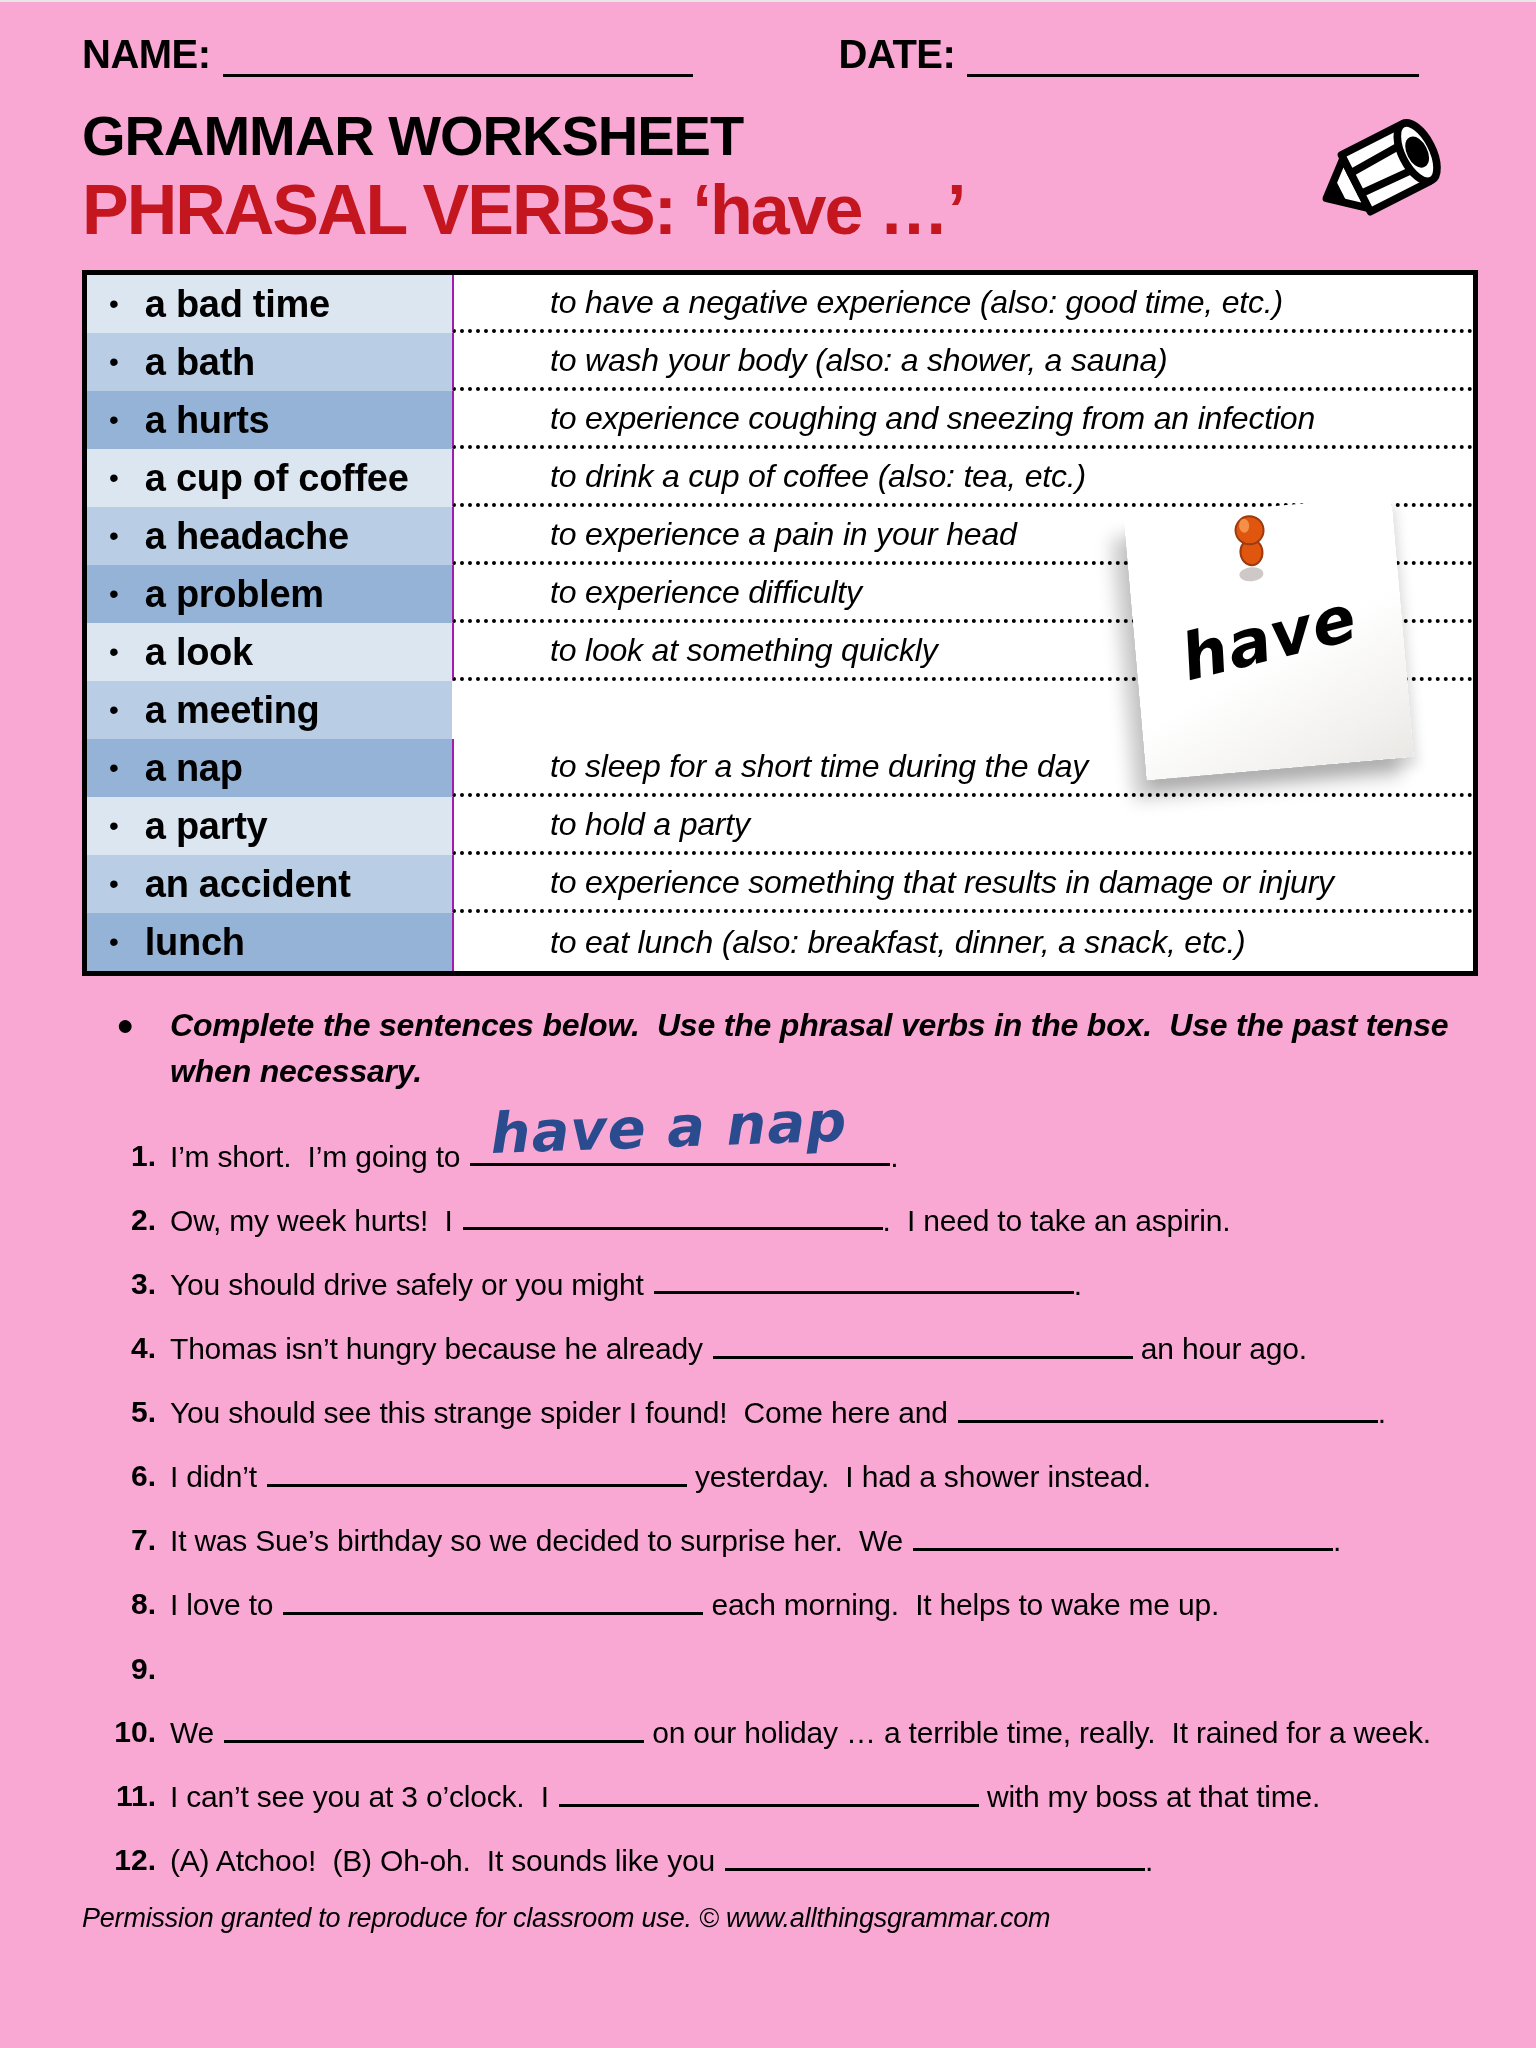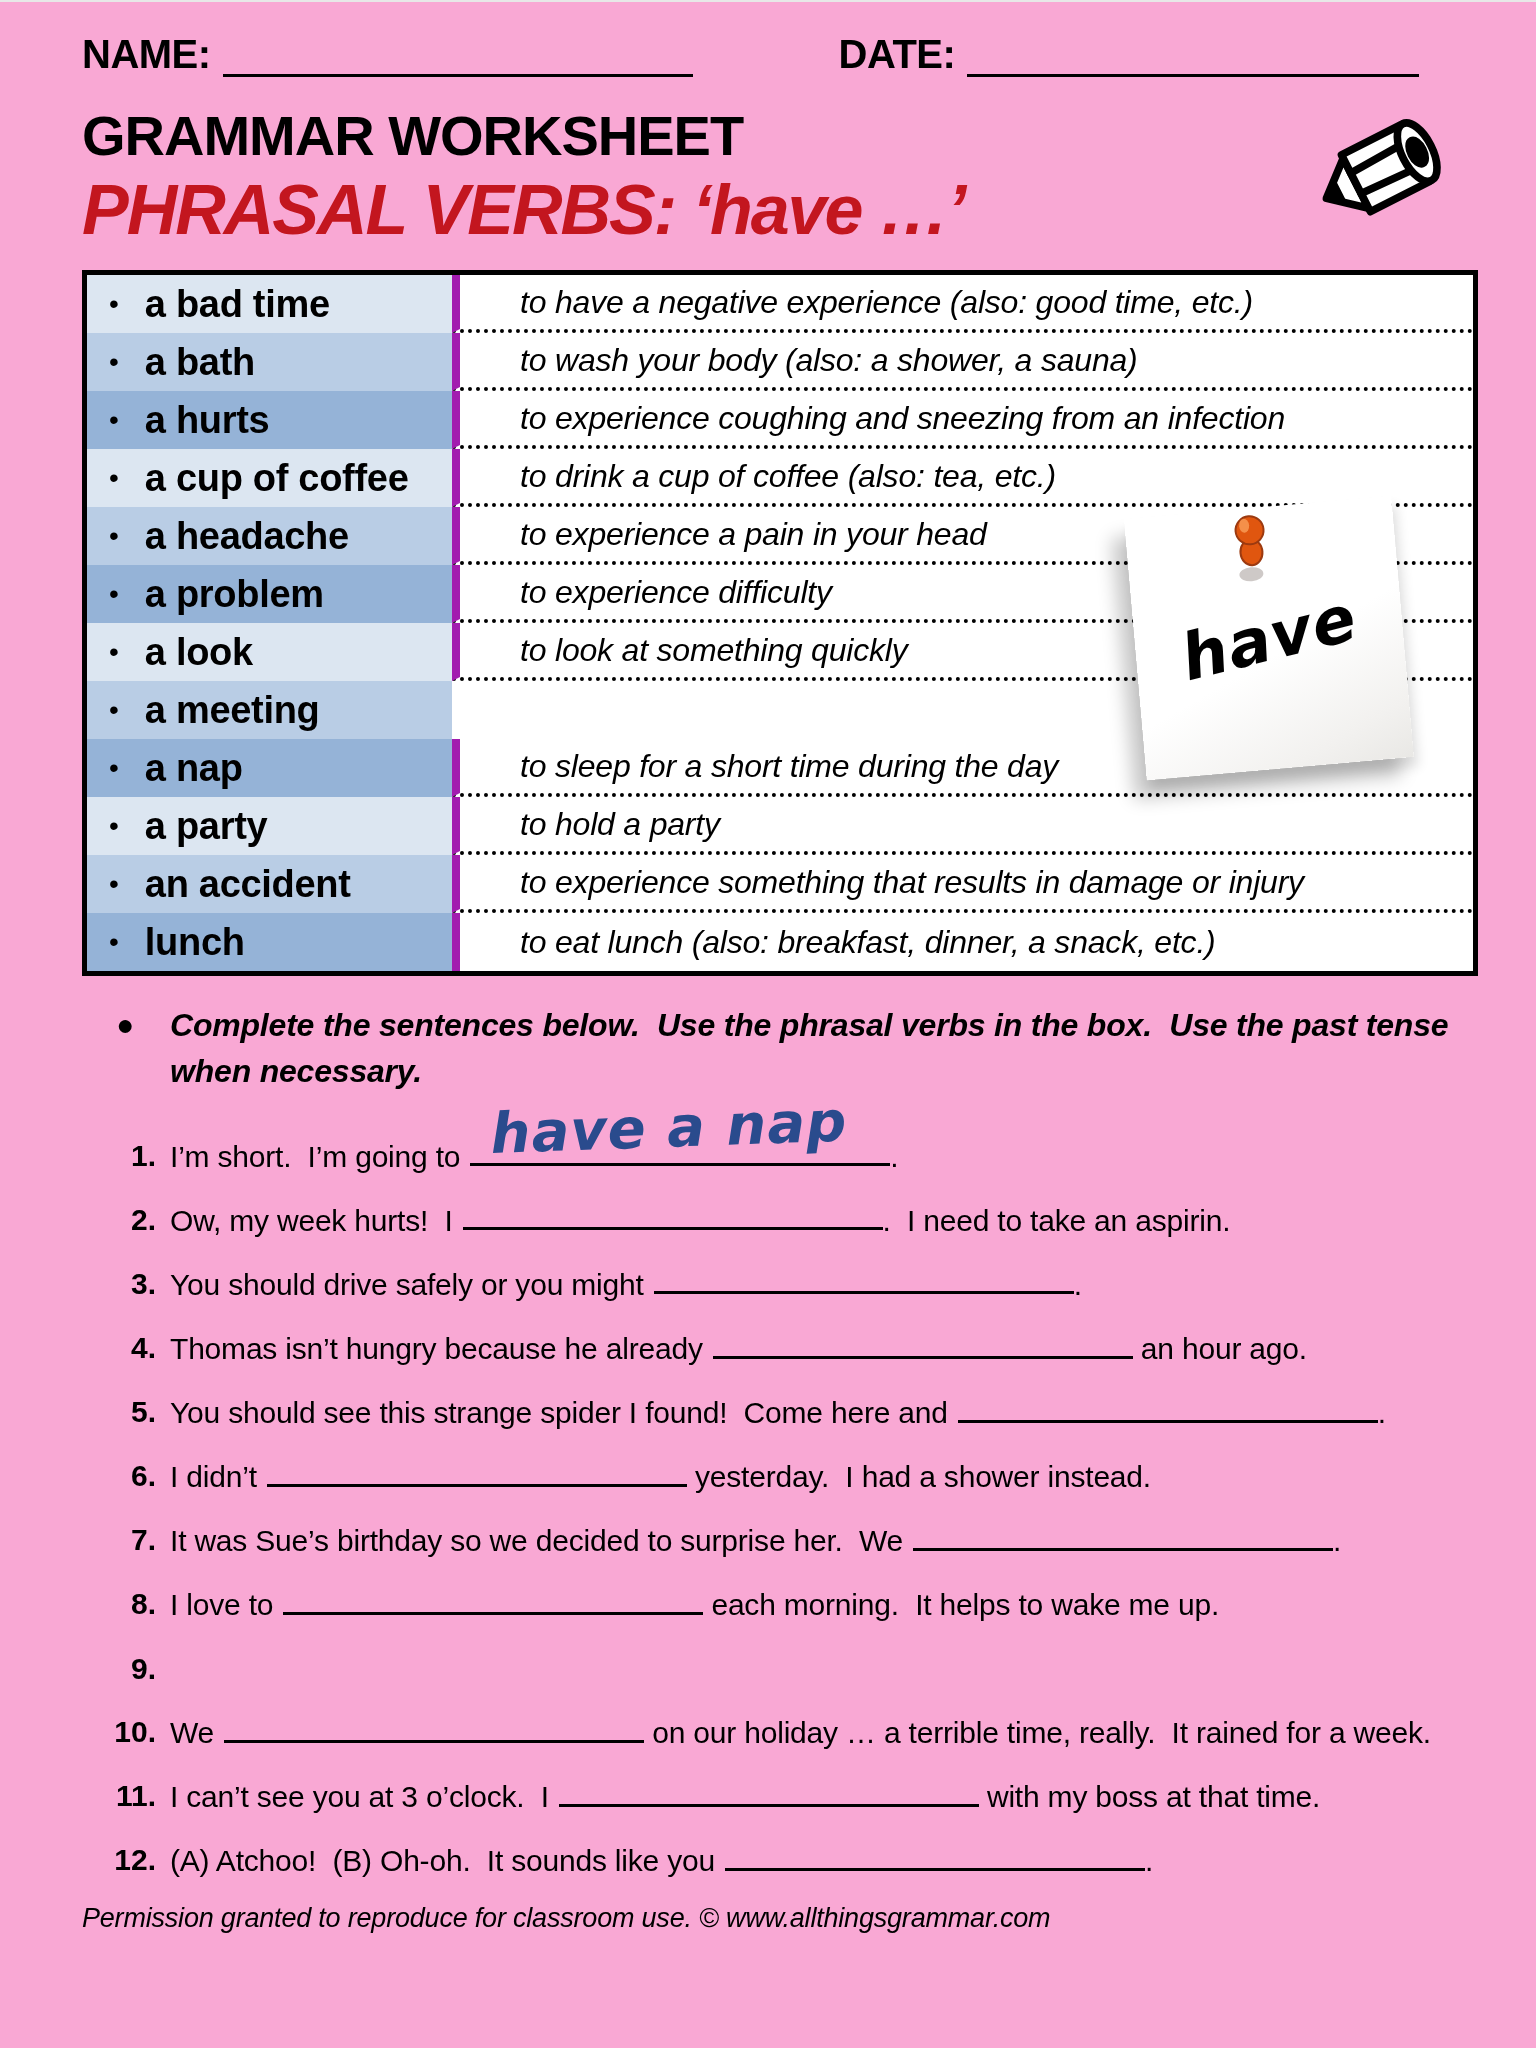--- a/index.html
+++ b/index.html
@@ -21,7 +21,7 @@
   .lbl.date{margin-left:146px;}
   .wline.date{width:452px;margin-left:12px;}
   .h1{margin-top:26px;font-size:56px;font-weight:bold;letter-spacing:-1px;}
-  .h2{margin-top:2px;font-size:70px;font-weight:bold;letter-spacing:-2px;color:var(--title-red,#C3161F);font-style:italic;}
+  .h2{margin-top:2px;font-size:70px;font-weight:bold;letter-spacing:-2px;color:var(--title-red,#C3161F);}
   .pencil{position:absolute;top:98px;left:1292px;width:180px;height:140px;}
   
   .vtable{margin-top:20px;border:5px solid #000;background:#fff;}

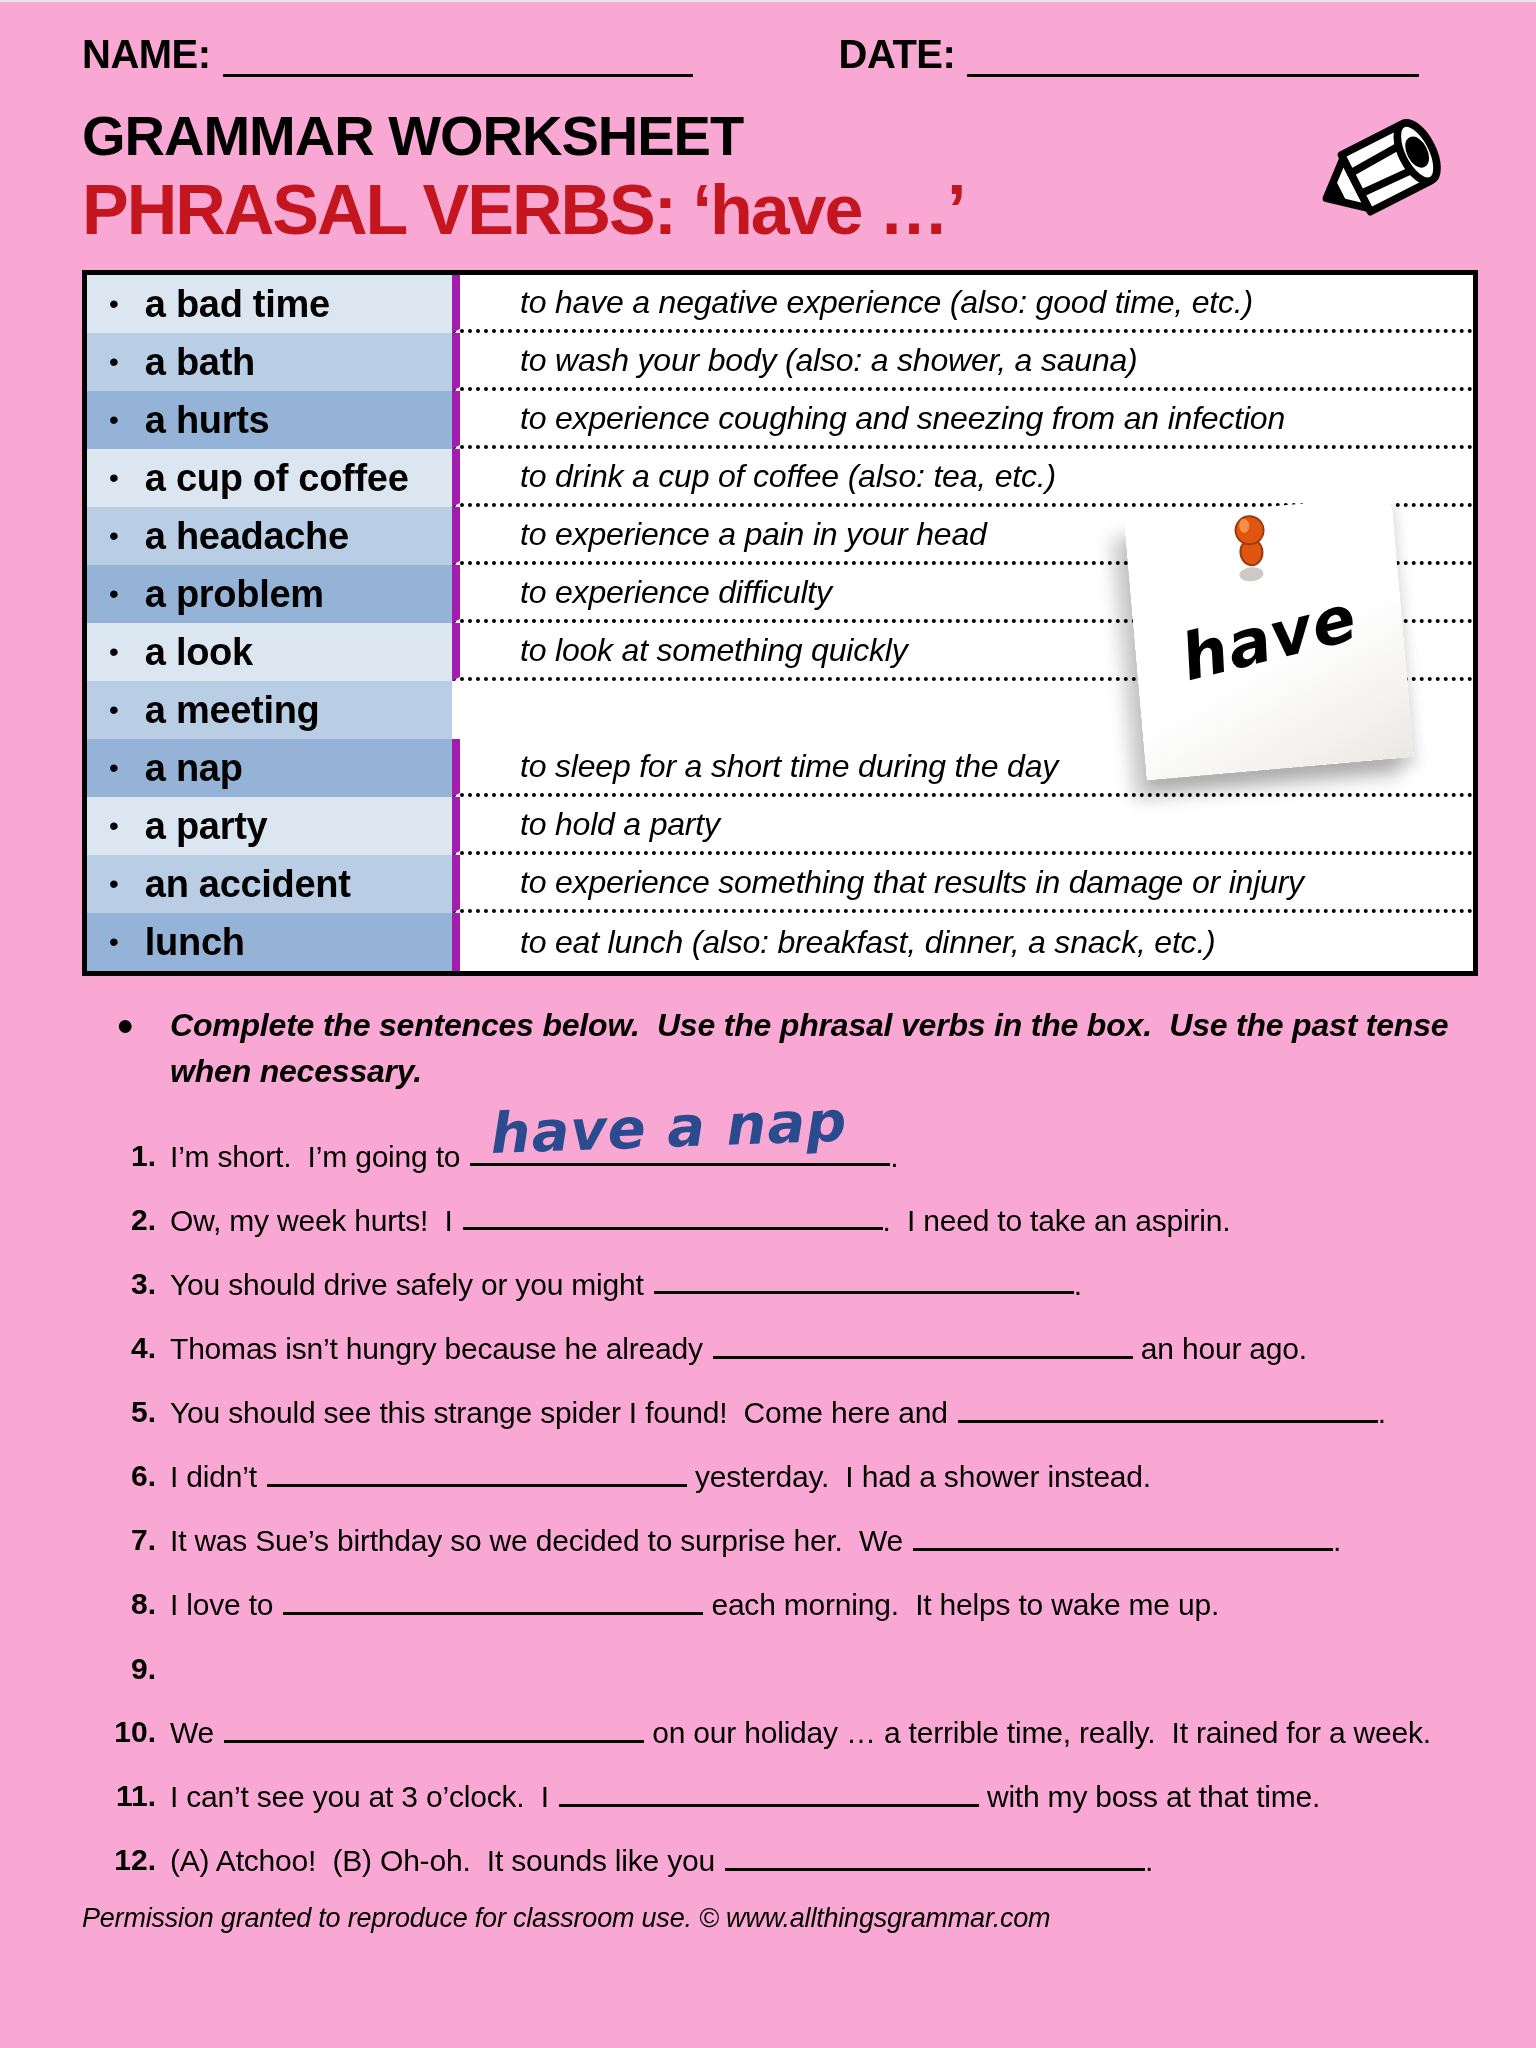--- a/index.html
+++ b/index.html
@@ -29,8 +29,8 @@
   .tcell-left{width:365px;flex-shrink:0;display:flex;align-items:center;padding-left:22px;box-sizing:border-box;}
   .bullet{font-size:28px;margin-right:26px;line-height:1;}
   .term{font-size:38px;font-weight:bold;letter-spacing:-0.3px;}
-  .tcell-right{flex:1;border-left:8px solid #a21caf;display:flex;align-items:center;
-    padding-left:60px;font-size:32px;font-style:italic;letter-spacing:-0.2px;background:#fff;}
+  .tcell-right{flex:1;border-left:2px solid #a21caf;display:flex;align-items:center;
+    padding-left:96px;font-size:32px;font-style:italic;letter-spacing:-0.2px;background:#fff;}
   .trow:not(:last-child) .tcell-right{border-bottom:4px dotted #000;}
   
   .note{position:absolute;left:1135px;top:505px;width:268px;height:262px;

